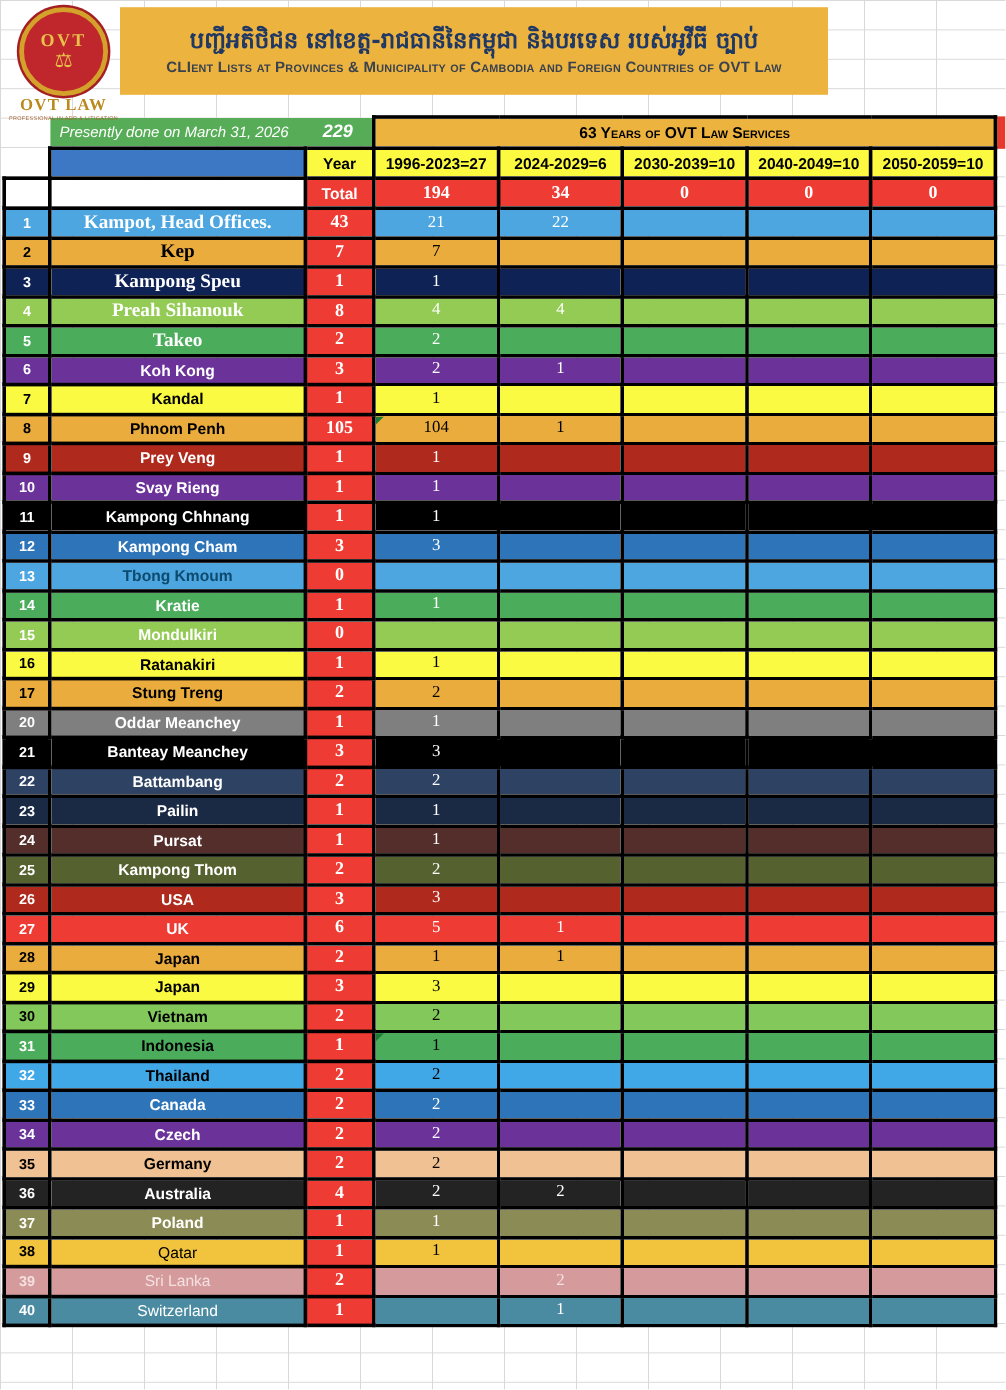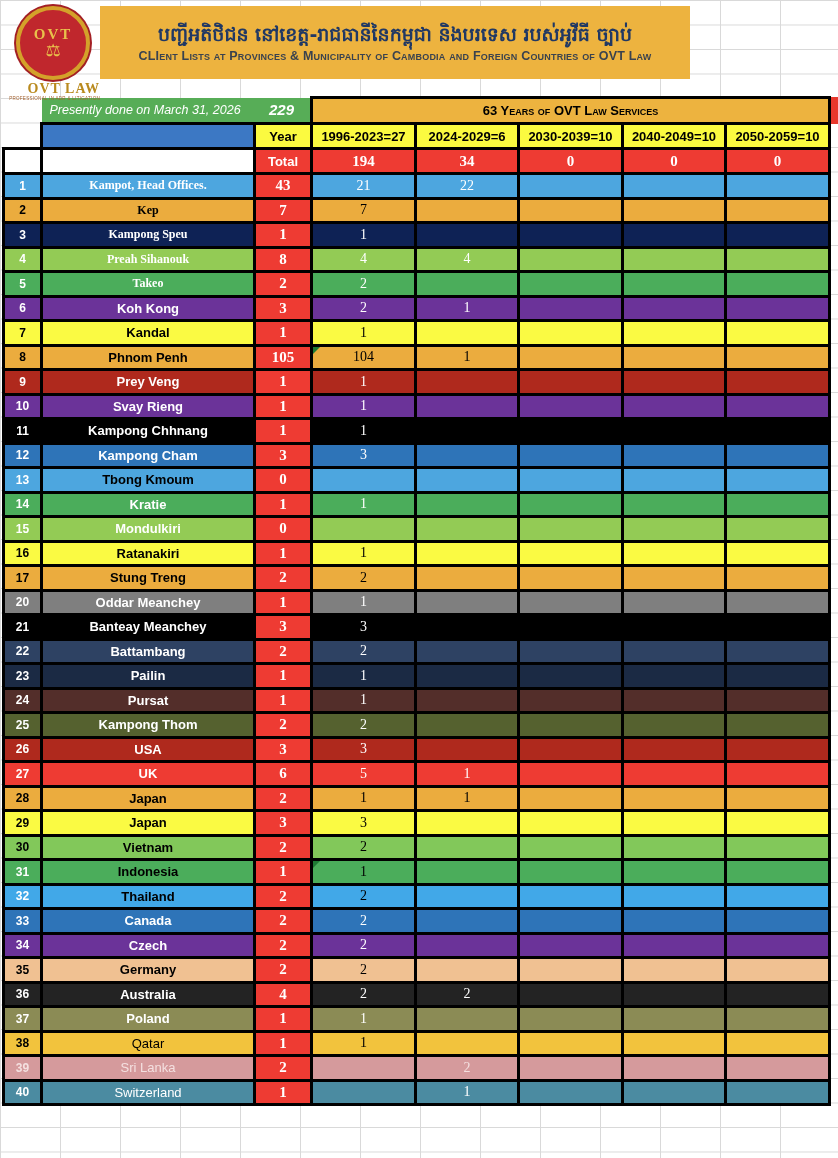--- a/index.html
+++ b/index.html
@@ -13,7 +13,7 @@
     font-family:"Liberation Sans",sans-serif;
   }
   
-  .logo-wrap{position:absolute;left:6px;top:2px;width:94px;height:94px;text-align:right;z-index:3;}
+  .logo-wrap{position:absolute;left:6px;top:2px;width:94px;height:94px;text-align:center;z-index:3;}
   .logo-circle{
     width:66px;height:66px;margin:4px auto 0;border-radius:50%;
     background:#c0272d;border:4px solid #d4a12a;box-shadow:0 0 0 2px #a31f24;

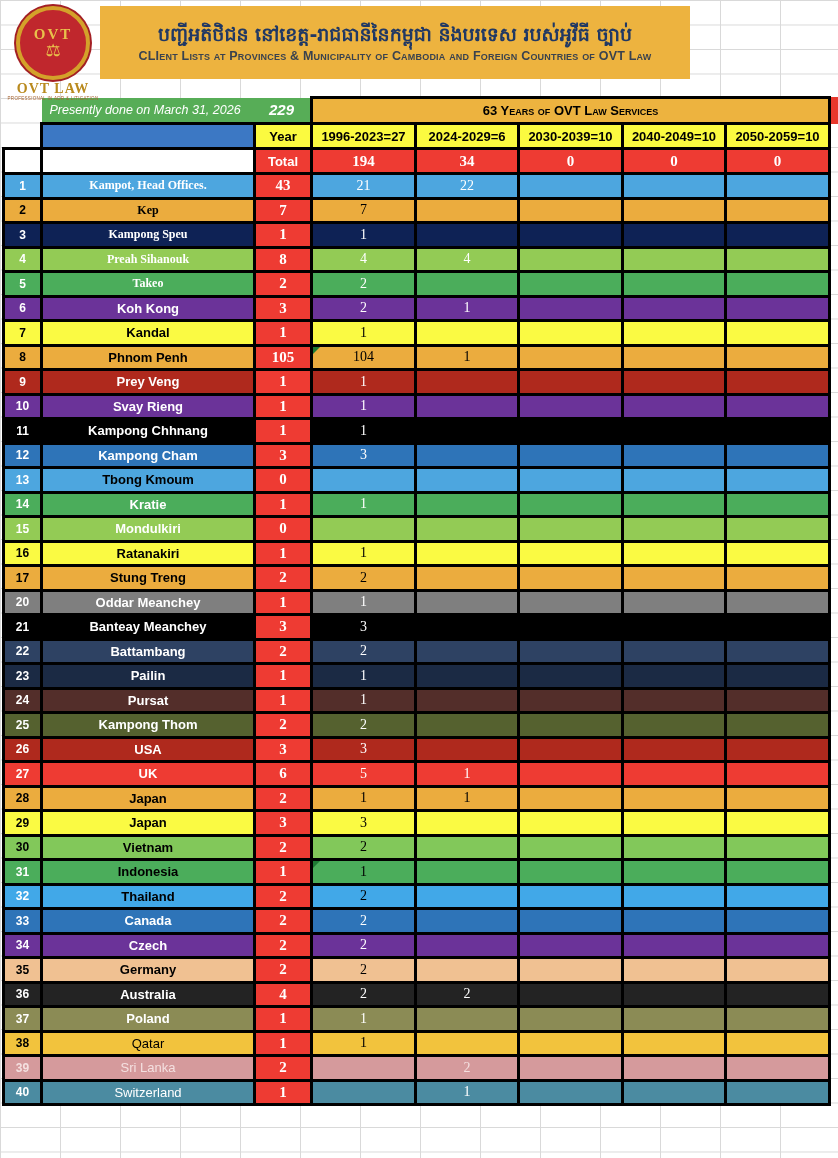--- a/index.html
+++ b/index.html
@@ -48,7 +48,7 @@
   td.white-cell{background:#fff;}
   td.num-cell{font-weight:bold;font-size:12px;}
   td.name-cell{font-weight:bold;font-size:13px;}
-  td.name-serif{font-family:"Liberation Serif",serif;font-size:12px;margin-top:44px;}
+  td.name-serif{font-family:"Liberation Serif",serif;font-size:16px;margin-top:44px;}
   td.name-light{font-weight:normal;}
   td.val-cell{font-family:"Liberation Serif",serif;font-size:14px;position:relative;}
   .corner-marker{position:absolute;left:0;top:0;width:0;height:0;border-top:7px solid #1e7b34;border-right:7px solid transparent;}

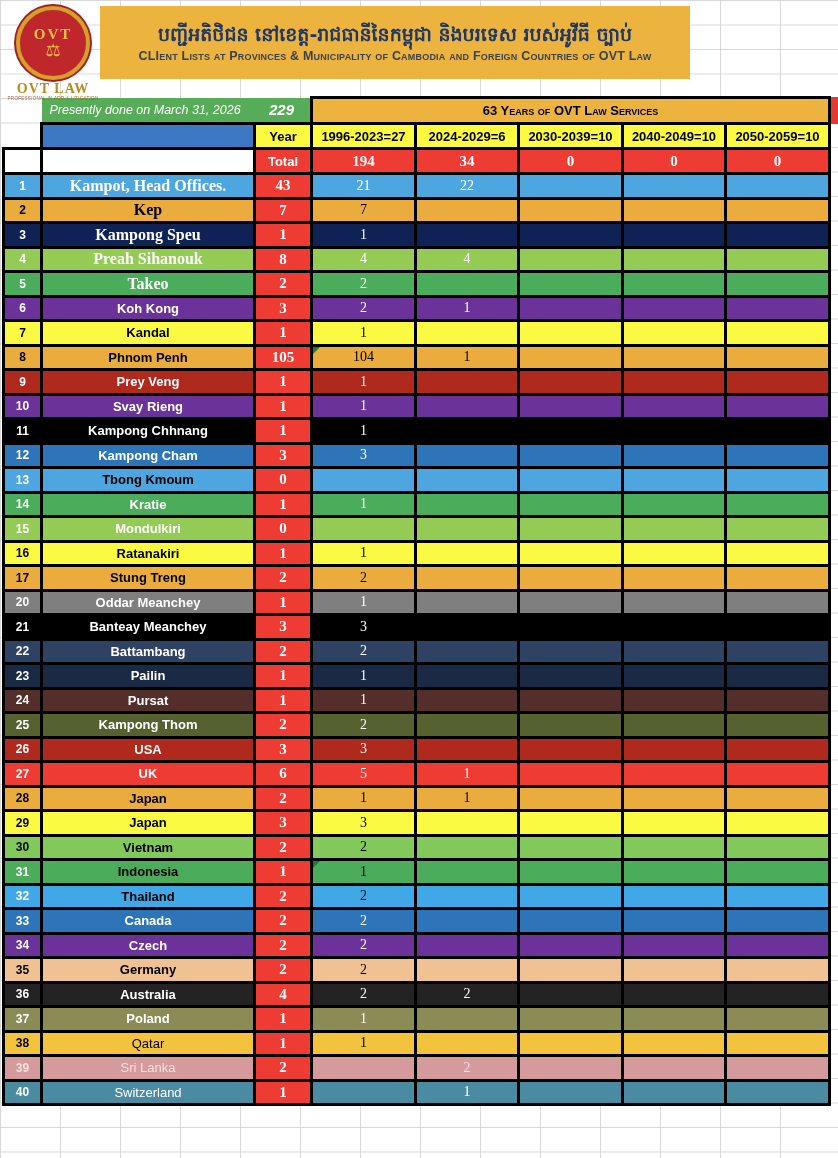--- a/index.html
+++ b/index.html
@@ -240,7 +240,7 @@
         </tr>
         <tr style="height: 24.5px;">
           <td class="bordered num-cell" style="background: rgb(77, 166, 223); color: rgb(255, 255, 255);">13</td>
-          <td class="bordered name-cell" style="background: rgb(77, 166, 223); color: #000000;">Tbong Kmoum</td>
+          <td class="bordered name-cell" style="background: rgb(77, 166, 223); color: #0c4a6e;">Tbong Kmoum</td>
           <td class="bordered red-val">0</td>
           <td class="bordered val-cell" style="background: rgb(77, 166, 223); color: rgb(255, 255, 255);"></td>
           <td class="bordered val-cell" style="background: rgb(77, 166, 223); color: rgb(255, 255, 255);"></td>

